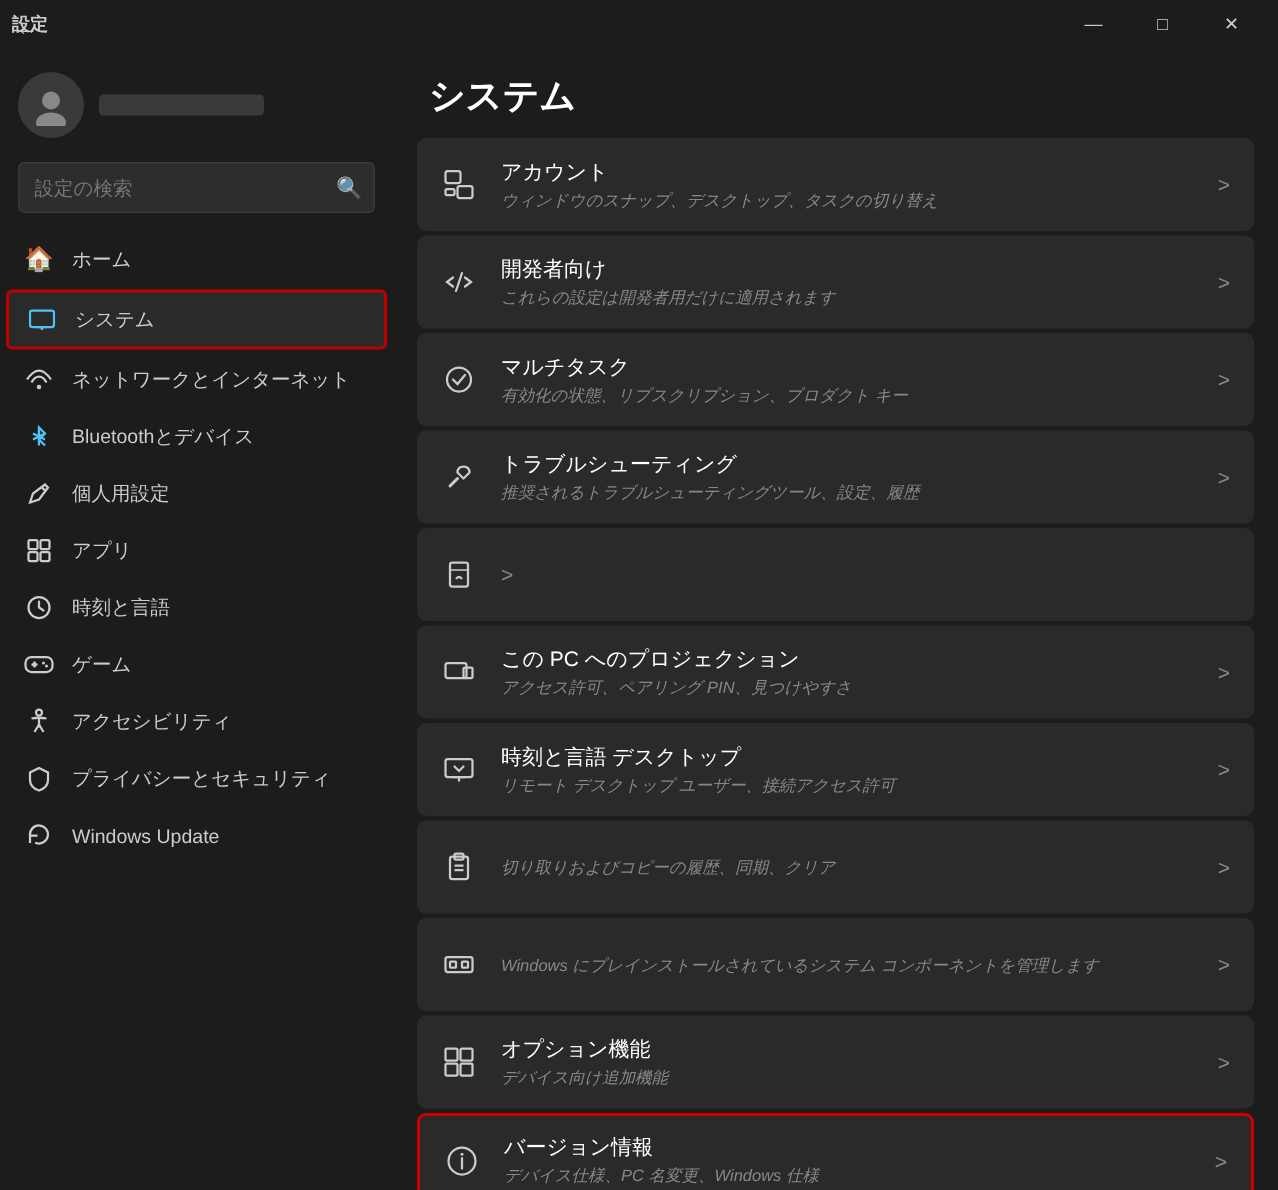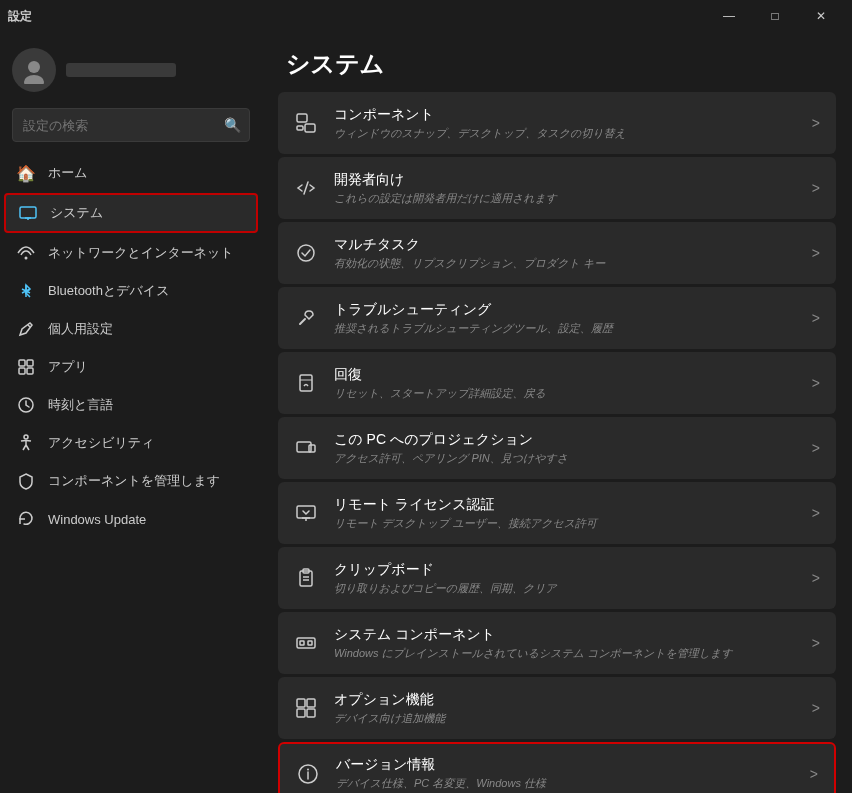--- a/index.html
+++ b/index.html
@@ -389,7 +389,7 @@
           </svg>
         </div>
         <div class="setting-text">
-          <div class="setting-title">コンポーネント</div>
+          <div class="setting-title">アカウント</div>
           <div class="setting-desc">ウィンドウのスナップ、デスクトップ、タスクの切り替え</div>
         </div>
         <div class="setting-chevron">&gt;</div>

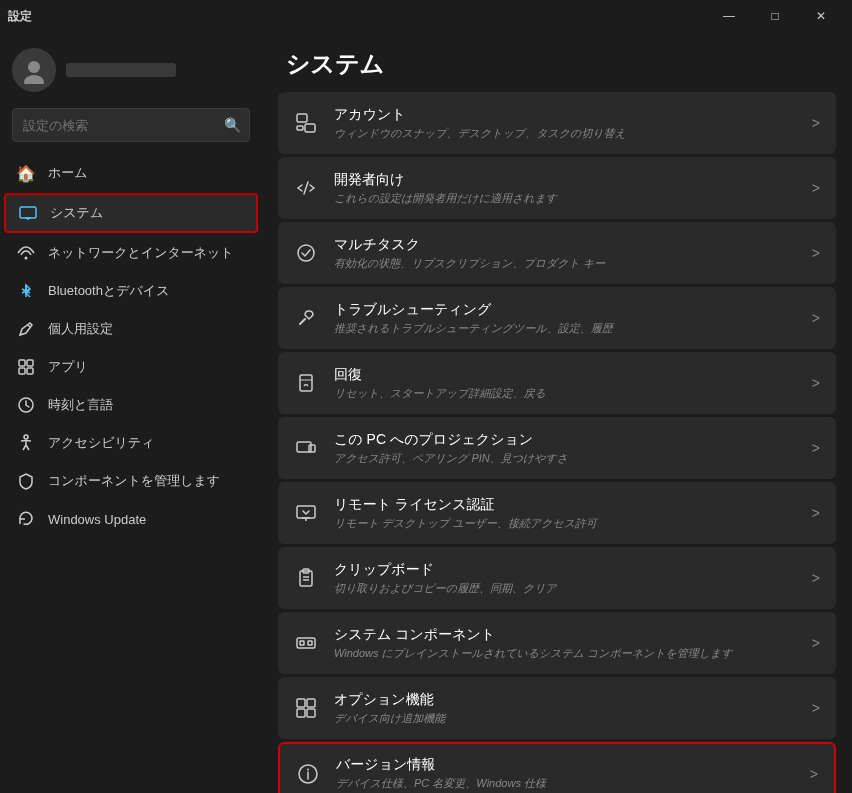--- a/index.html
+++ b/index.html
@@ -446,10 +446,6 @@
             <path d="M9 14 Q11 11 13 14" stroke="#cccccc" stroke-width="1.5" fill="none"></path>
           </svg>
         </div>
-        <div class="setting-text">
-          <div class="setting-title">回復</div>
-          <div class="setting-desc">リセット、スタートアップ詳細設定、戻る</div>
-        </div>
         <div class="setting-chevron">&gt;</div>
       </div>
 

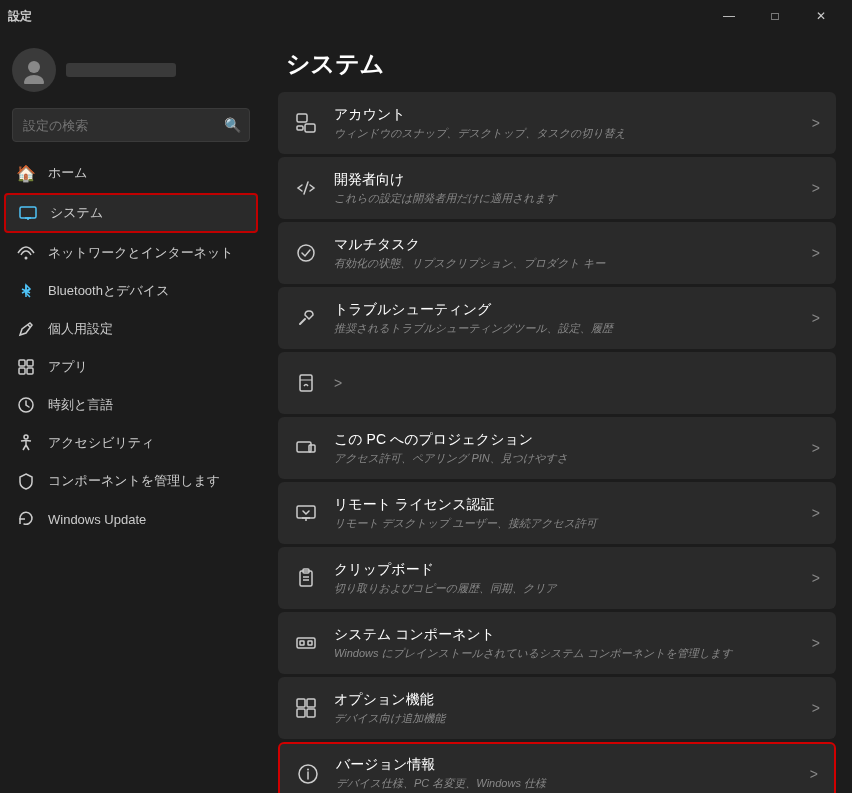--- a/index.html
+++ b/index.html
@@ -339,6 +339,20 @@
       <span class="nav-label">時刻と言語</span>
     </div>
 
+    <div class="nav-item">
+      <div class="nav-icon">
+        <svg width="20" height="16" viewBox="0 0 20 16" fill="none">
+          <rect x="1" y="3" width="18" height="10" rx="4" stroke="#cccccc" stroke-width="1.5" fill="none"></rect>
+          <line x1="7" y1="8" x2="7" y2="8" stroke="#cccccc" stroke-width="3" stroke-linecap="round"></line>
+          <line x1="6" y1="7" x2="8" y2="9" stroke="none"></line>
+          <line x1="5" y1="8" x2="9" y2="8" stroke="#cccccc" stroke-width="1.5"></line>
+          <line x1="7" y1="6" x2="7" y2="10" stroke="#cccccc" stroke-width="1.5"></line>
+          <circle cx="13" cy="7" r="1" fill="#cccccc"></circle>
+          <circle cx="15" cy="9" r="1" fill="#cccccc"></circle>
+        </svg>
+      </div>
+      <span class="nav-label">ゲーム</span>
+    </div>
 
     <div class="nav-item">
       <div class="nav-icon">

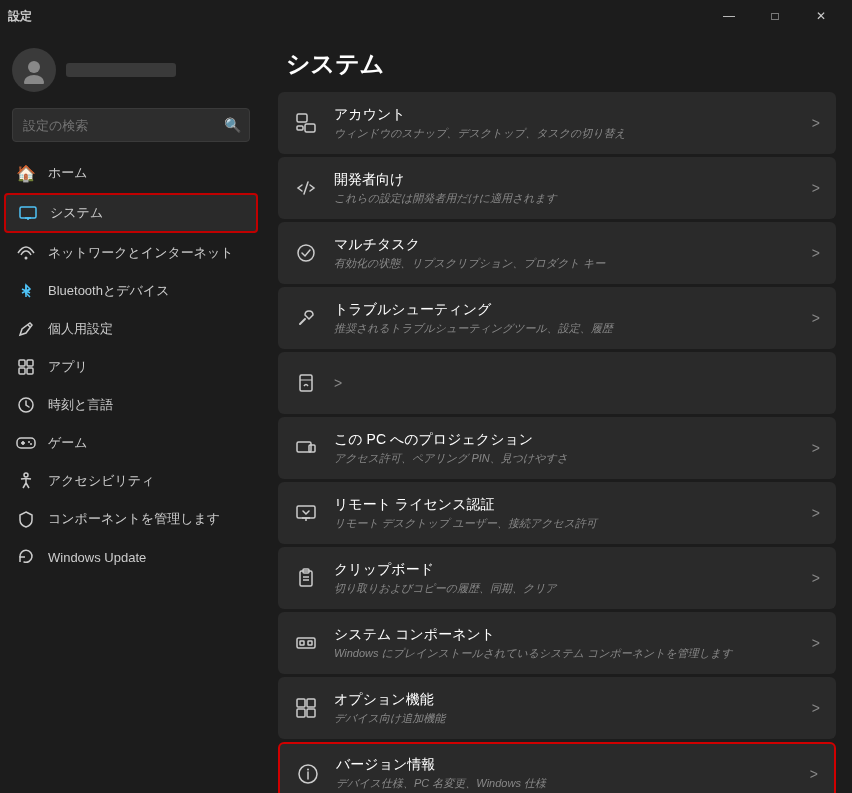--- a/index.html
+++ b/index.html
@@ -487,7 +487,7 @@
           </svg>
         </div>
         <div class="setting-text">
-          <div class="setting-title">リモート ライセンス認証</div>
+          <div class="setting-title">時刻と言語 デスクトップ</div>
           <div class="setting-desc">リモート デスクトップ ユーザー、接続アクセス許可</div>
         </div>
         <div class="setting-chevron">&gt;</div>

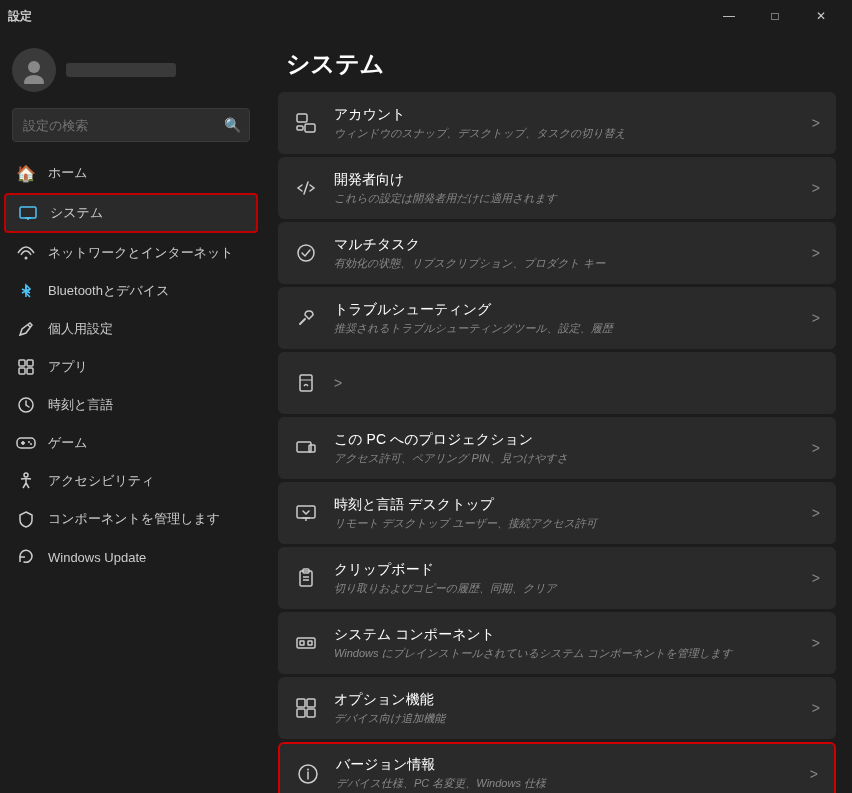--- a/index.html
+++ b/index.html
@@ -373,7 +373,7 @@
           <path d="M9 2 L15 5 L15 10 Q15 15 9 17 Q3 15 3 10 L3 5 Z" stroke="#cccccc" stroke-width="1.5" fill="none"></path>
         </svg>
       </div>
-      <span class="nav-label">コンポーネントを管理します</span>
+      <span class="nav-label">プライバシーとセキュリティ</span>
     </div>
 
     <div class="nav-item">

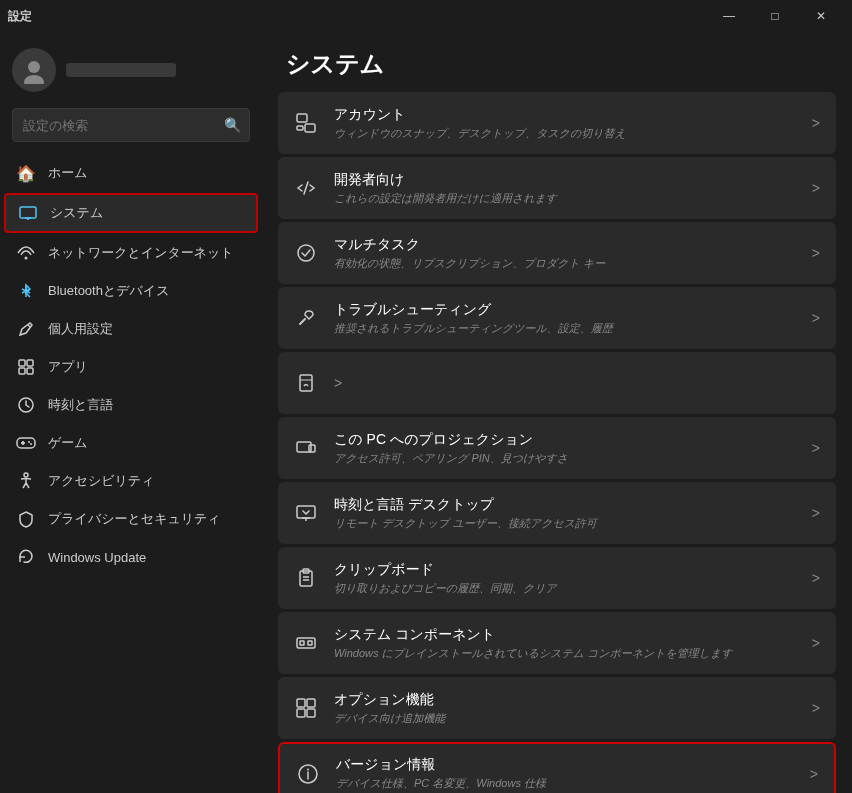--- a/index.html
+++ b/index.html
@@ -503,7 +503,6 @@
           </svg>
         </div>
         <div class="setting-text">
-          <div class="setting-title">クリップボード</div>
           <div class="setting-desc">切り取りおよびコピーの履歴、同期、クリア</div>
         </div>
         <div class="setting-chevron">&gt;</div>

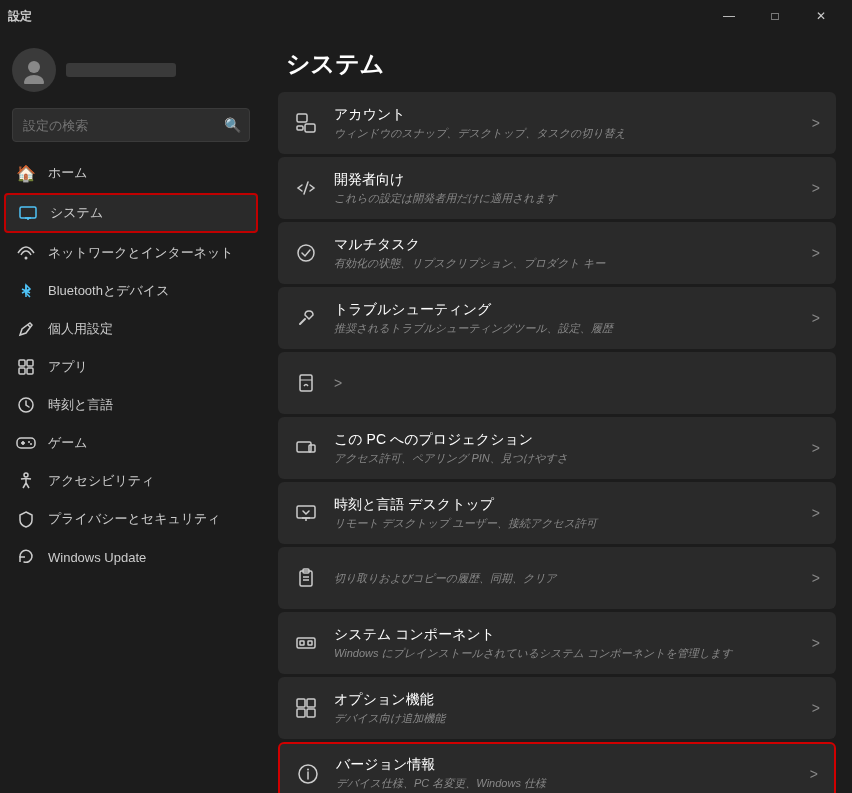--- a/index.html
+++ b/index.html
@@ -517,7 +517,6 @@
           </svg>
         </div>
         <div class="setting-text">
-          <div class="setting-title">システム コンポーネント</div>
           <div class="setting-desc">Windows にプレインストールされているシステム コンポーネントを管理します</div>
         </div>
         <div class="setting-chevron">&gt;</div>

